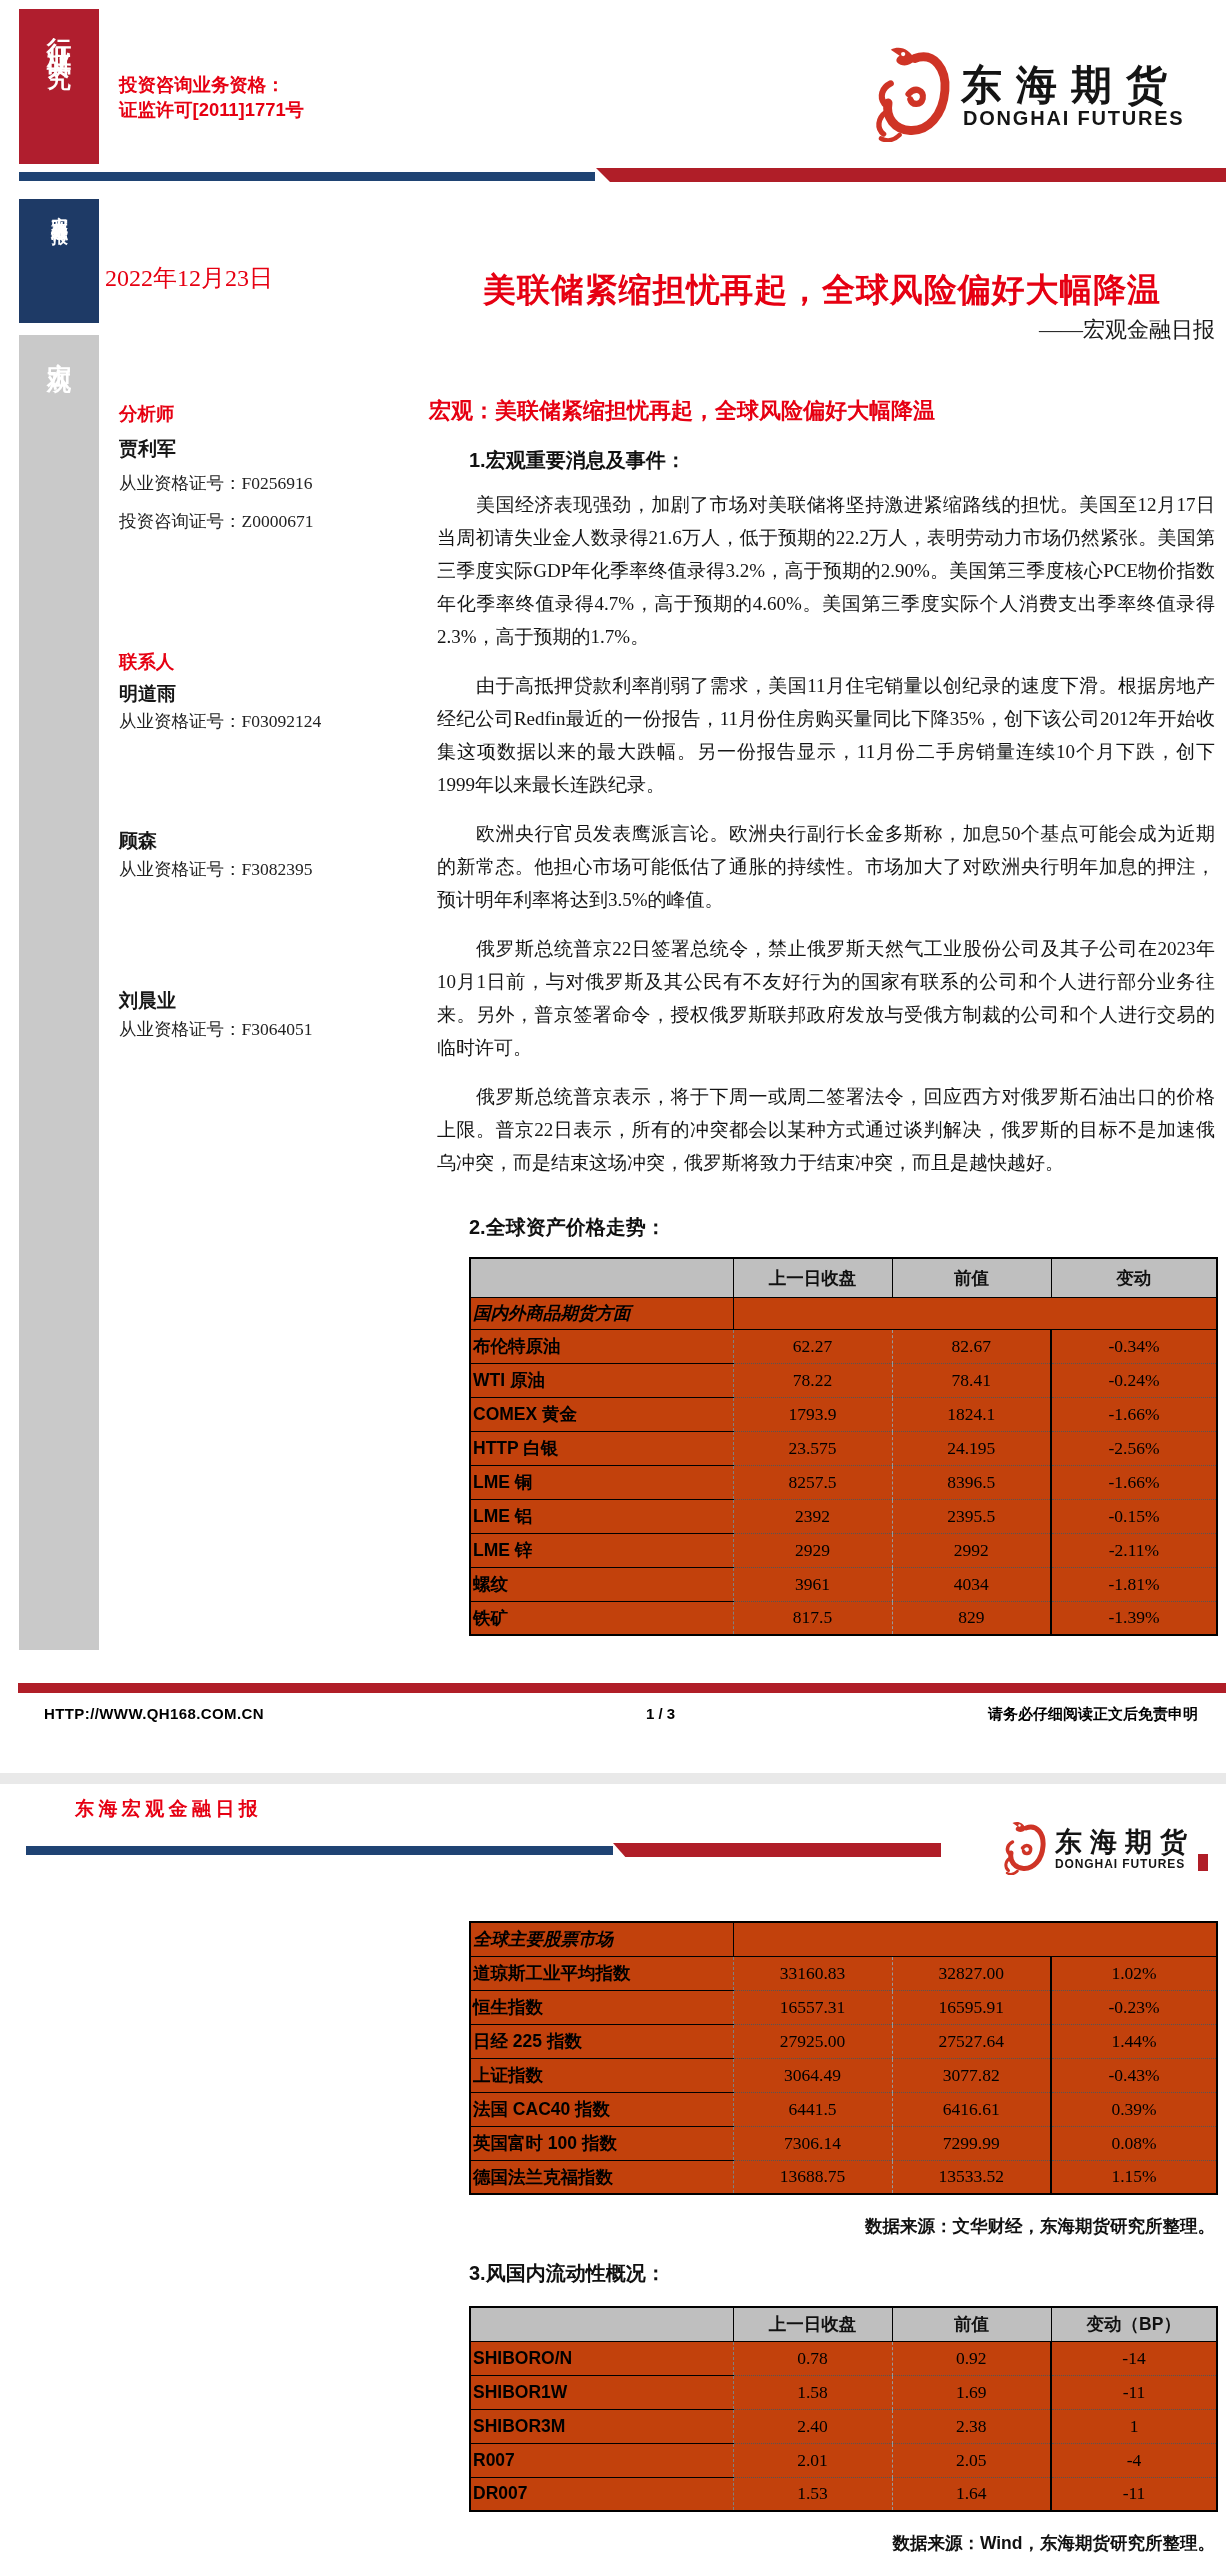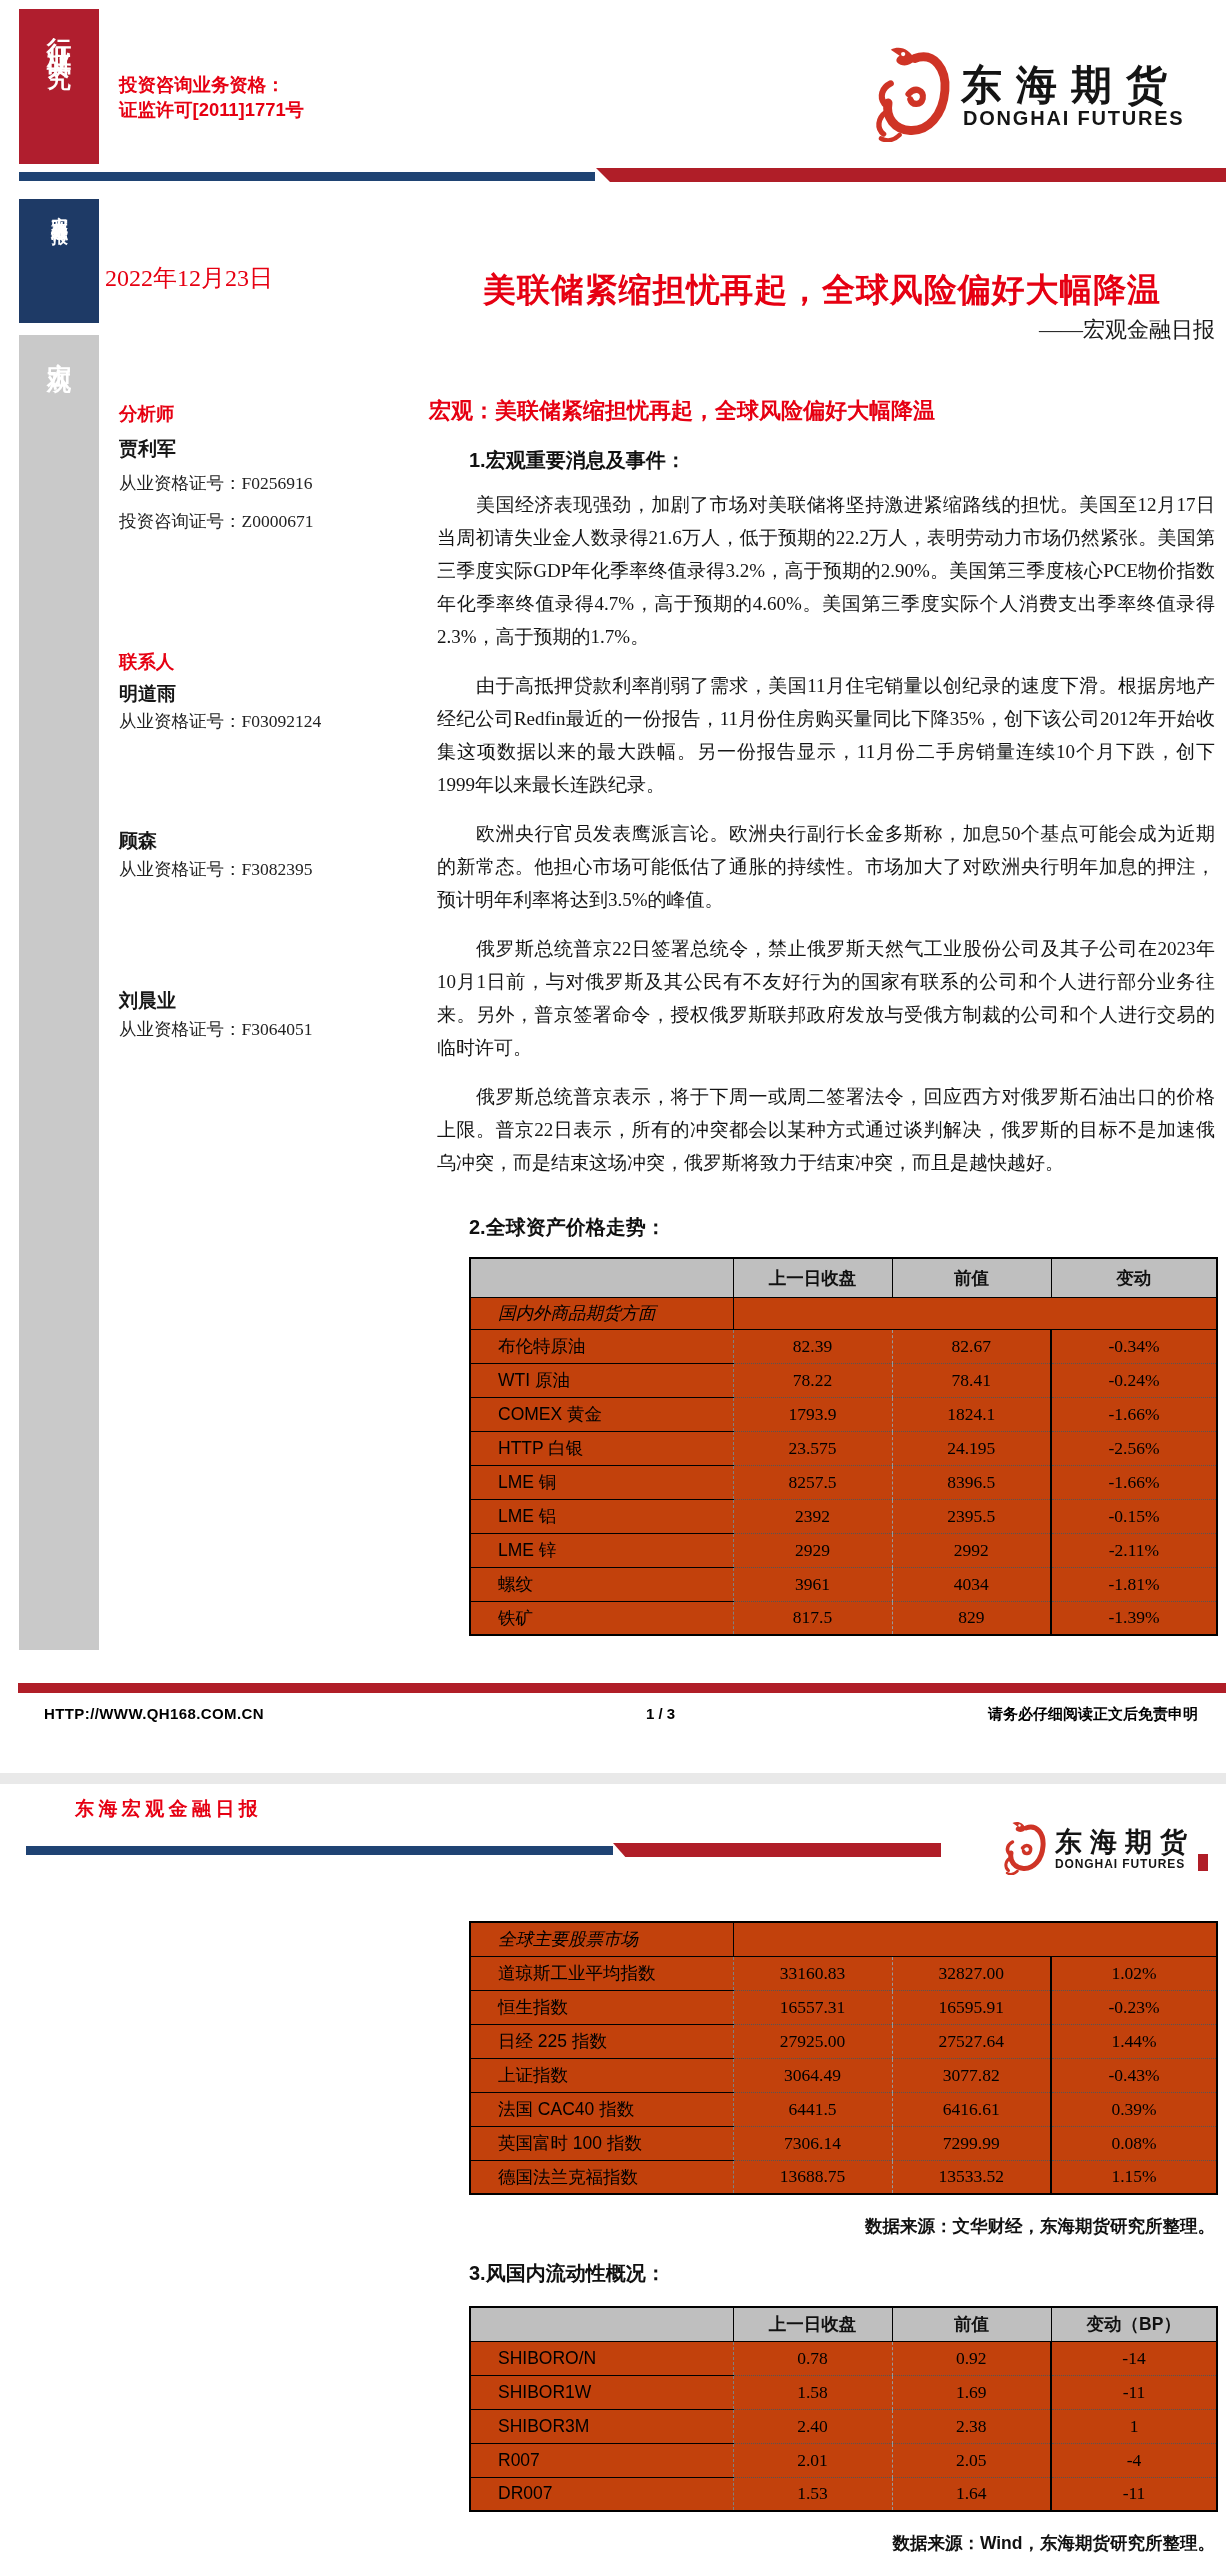--- a/index.html
+++ b/index.html
@@ -59,7 +59,7 @@
   .t1 tr{height:34px;} .t1 tr.hdr{height:39px;} .t1 tr.sec{height:32px;}
   .t2 tr{height:34px;} .t3 tr{height:34px;} .t3 tr.hdr{height:34px;}
   .hdr td{background:#bfbfbf;font-weight:700;text-align:center;border:1.8px solid #000;}
-  .lab{font-weight:400;text-align:left;padding-left:27px;border-top:1.8px solid #000;
+  .lab{font-weight:700;text-align:left;padding-left:2px;border-top:1.8px solid #000;
        border-bottom:1.8px solid #000;border-right:0.9px dashed #808080;color:#000;}
   .sec .lab{font-style:italic;border-right:1.3px solid #000;}
   .secempty{border-top:1.8px solid #000;border-bottom:1.8px solid #000;}

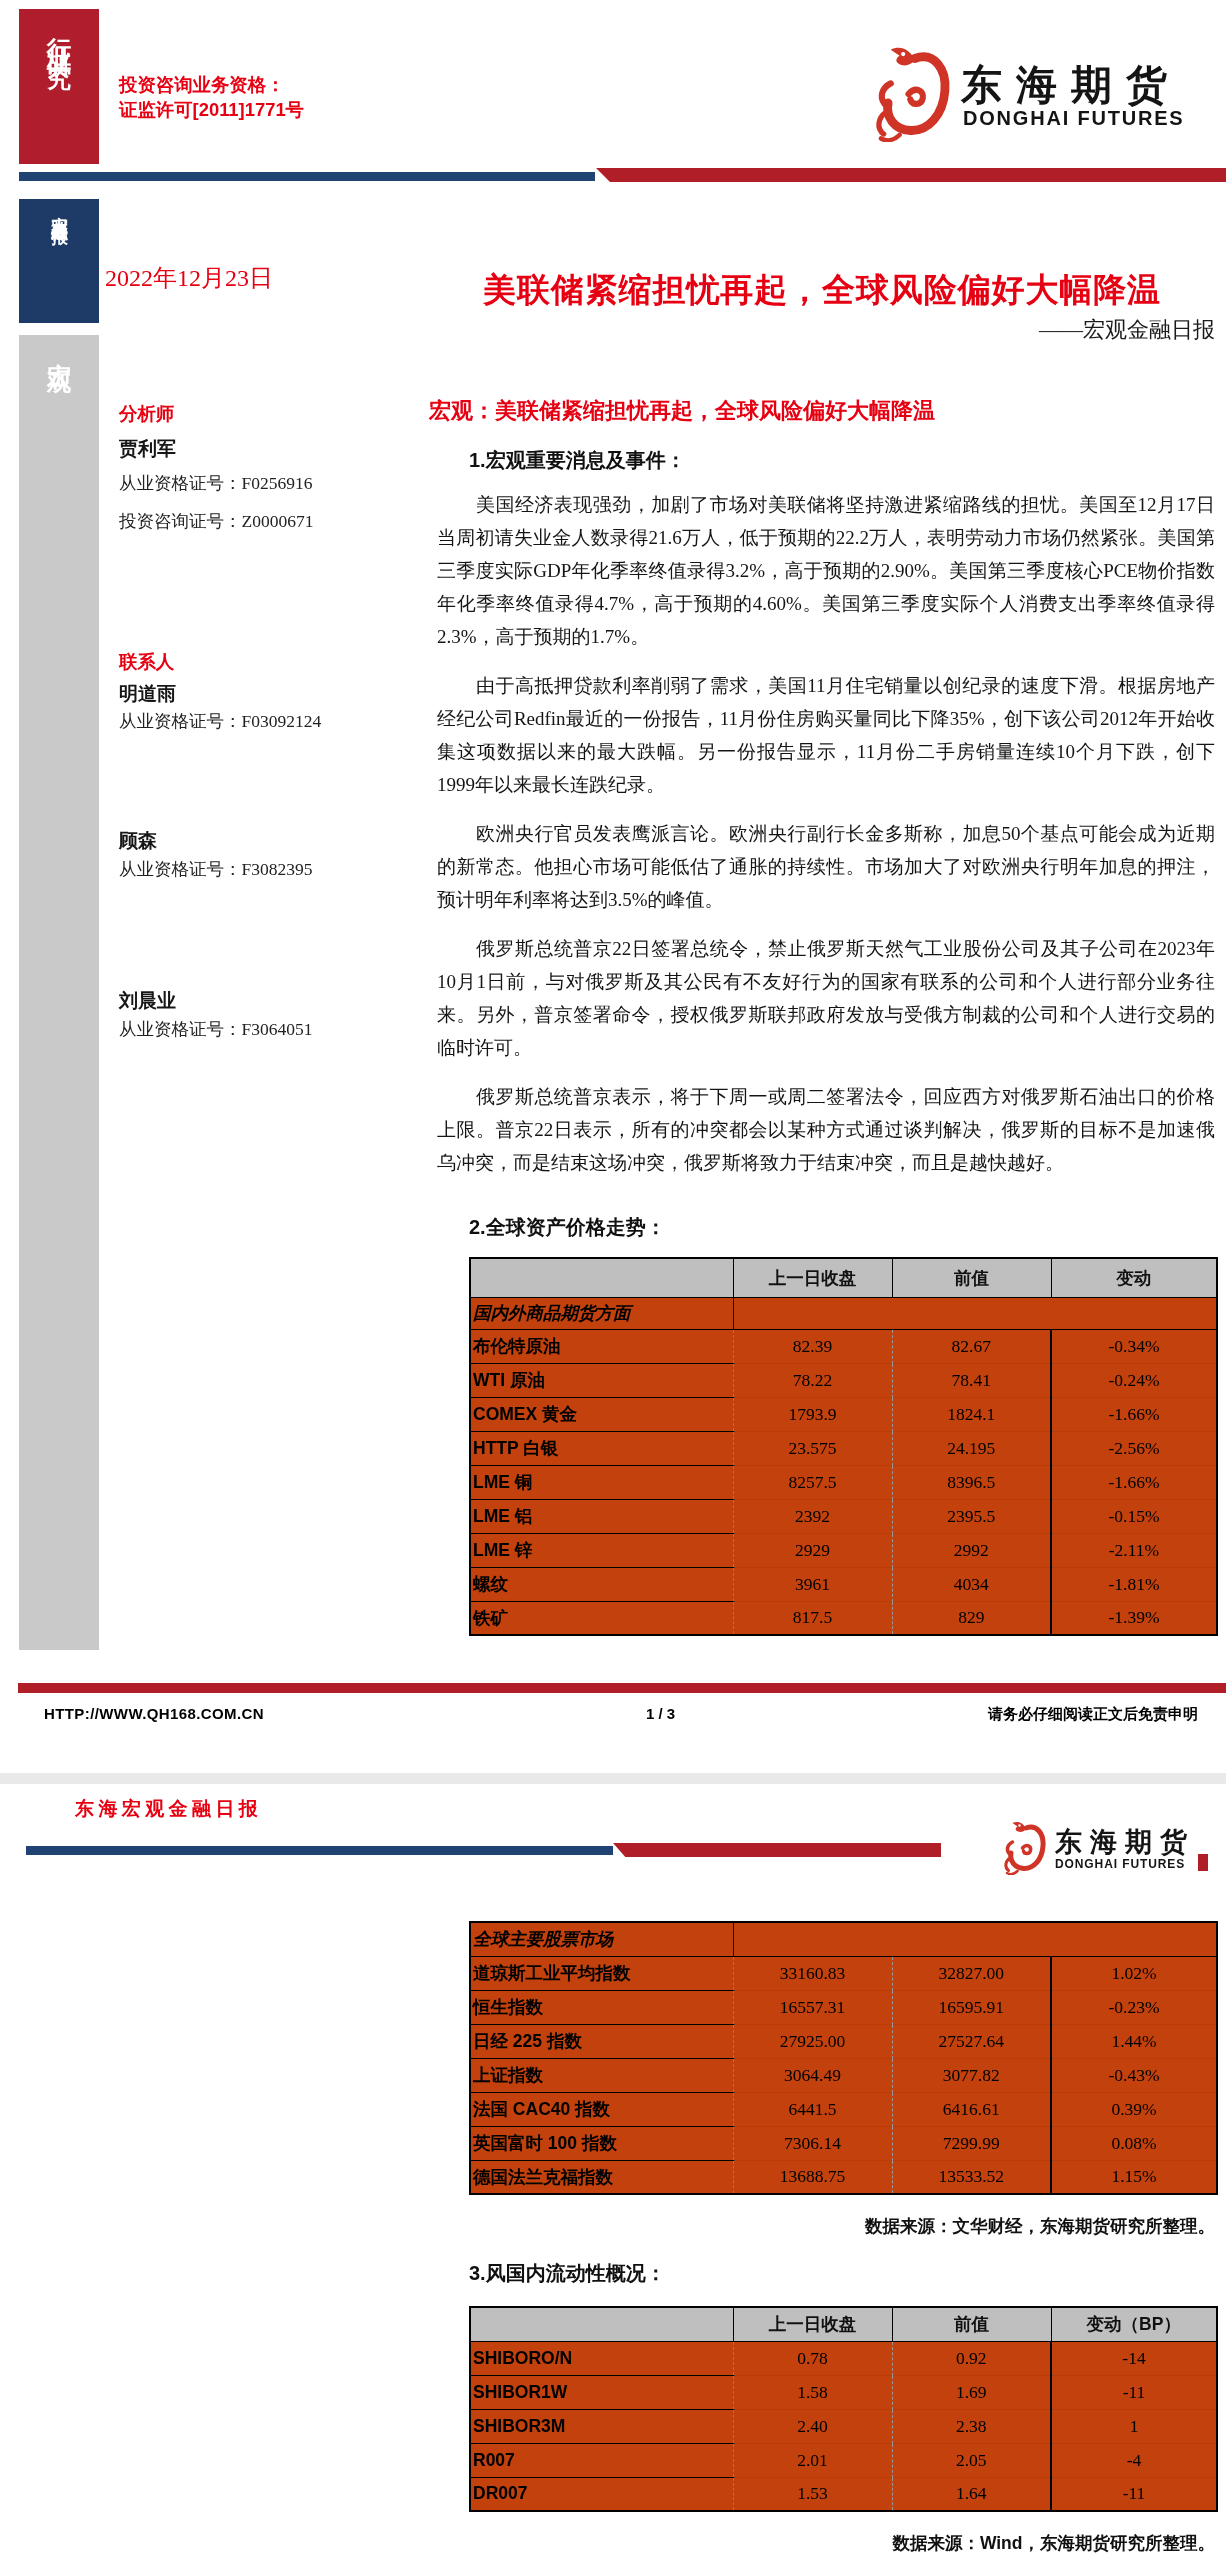--- a/index.html
+++ b/index.html
@@ -185,7 +185,7 @@
     </tr>
     <tr>
       <td class="lab">布伦特原油</td>
-      <td class="val">82.39</td>
+      <td class="val">62.27</td>
       <td class="val">82.67</td>
       <td class="val chg">-0.34%</td>
     </tr>

